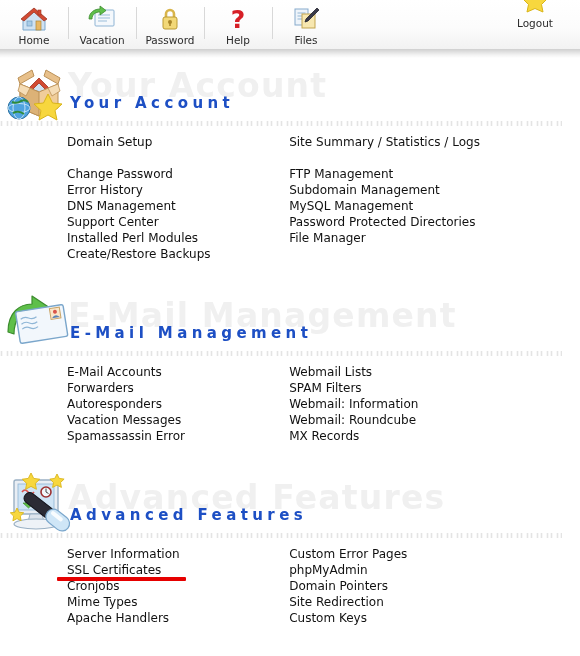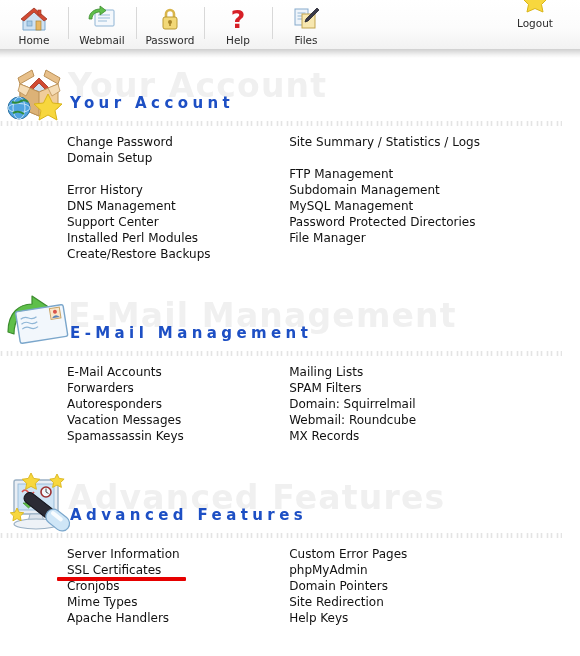--- a/index.html
+++ b/index.html
@@ -174,7 +174,7 @@
           <path d="M2,14 C2,7 8,4 13,4 L13,1 L19,5.5 L13,10 L13,7 C9,7 5,9 5,14 Z" fill="#5fbf4a" stroke="#3c8c2e" stroke-width="0.8"></path>
         </svg>
       </span>
-      <span class="tb-lbl">Webmail</span>
+      <span class="tb-lbl">Vacation</span>
     </div>
 
     <div class="tb-item">

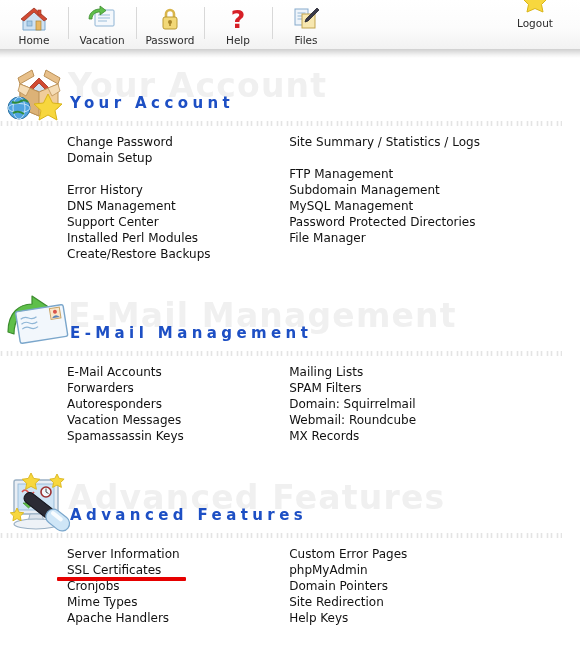--- a/index.html
+++ b/index.html
@@ -272,8 +272,8 @@
   <div class="sec-body">
     <div class="cols">
       <div class="col">
+        <a class="lnk gap">Domain Setup</a>
         <a class="lnk">Change Password</a>
-        <a class="lnk gap">Domain Setup</a>
         <a class="lnk">Error History</a>
         <a class="lnk">DNS Management</a>
         <a class="lnk">Support Center</a>

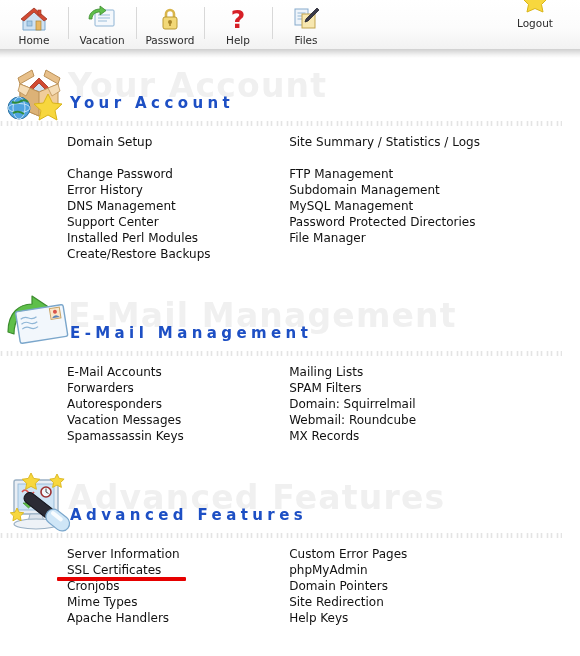--- a/index.html
+++ b/index.html
@@ -331,7 +331,7 @@
         <a class="lnk">Spamassassin Keys</a>
       </div>
       <div class="col right">
-        <a class="lnk">Mailing Lists</a>
+        <a class="lnk">Webmail Lists</a>
         <a class="lnk">SPAM Filters</a>
         <a class="lnk">Domain: Squirrelmail</a>
         <a class="lnk">Webmail: Roundcube</a>

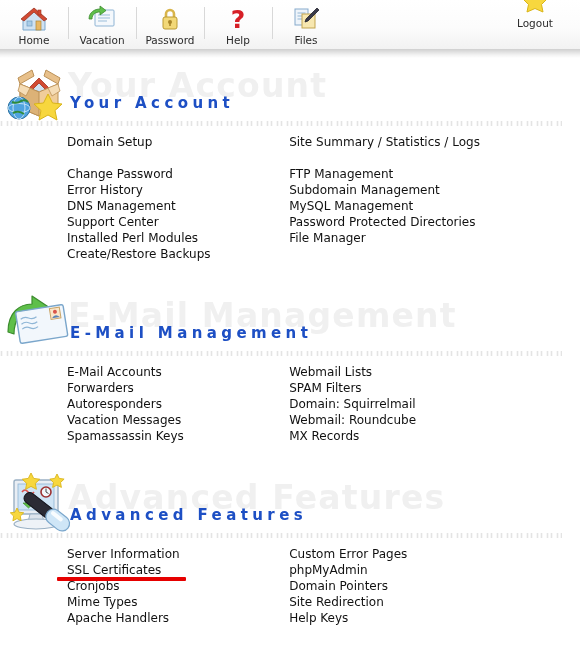--- a/index.html
+++ b/index.html
@@ -333,7 +333,7 @@
       <div class="col right">
         <a class="lnk">Webmail Lists</a>
         <a class="lnk">SPAM Filters</a>
-        <a class="lnk">Domain: Squirrelmail</a>
+        <a class="lnk">Webmail: Information</a>
         <a class="lnk">Webmail: Roundcube</a>
         <a class="lnk">MX Records</a>
       </div>

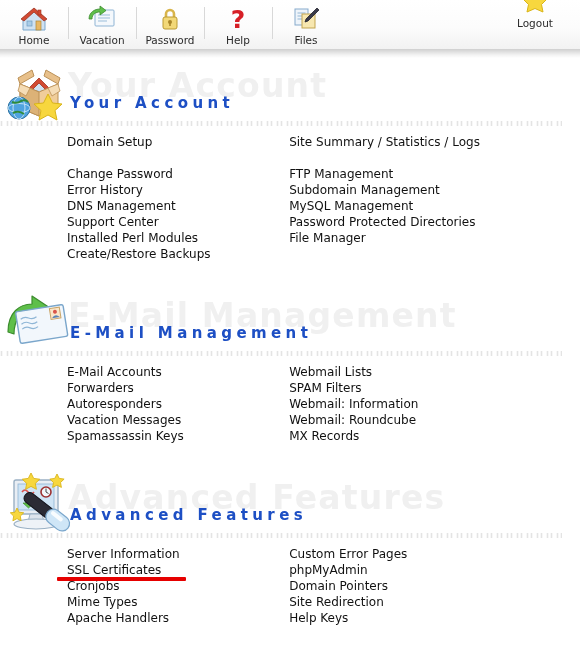--- a/index.html
+++ b/index.html
@@ -328,7 +328,7 @@
         <a class="lnk">Forwarders</a>
         <a class="lnk">Autoresponders</a>
         <a class="lnk">Vacation Messages</a>
-        <a class="lnk">Spamassassin Keys</a>
+        <a class="lnk">Spamassassin Error</a>
       </div>
       <div class="col right">
         <a class="lnk">Webmail Lists</a>

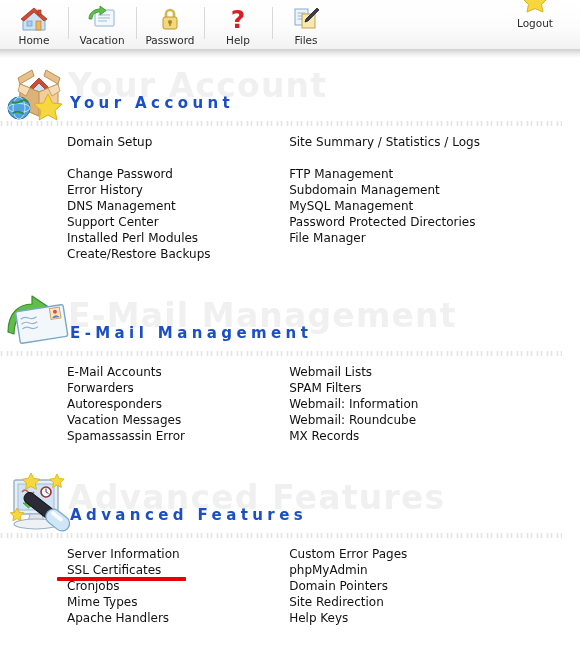--- a/index.html
+++ b/index.html
@@ -396,7 +396,7 @@
         <a class="lnk">phpMyAdmin</a>
         <a class="lnk">Domain Pointers</a>
         <a class="lnk">Site Redirection</a>
-        <a class="lnk">Help Keys</a>
+        <a class="lnk">Custom Keys</a>
       </div>
     </div>
   </div>

